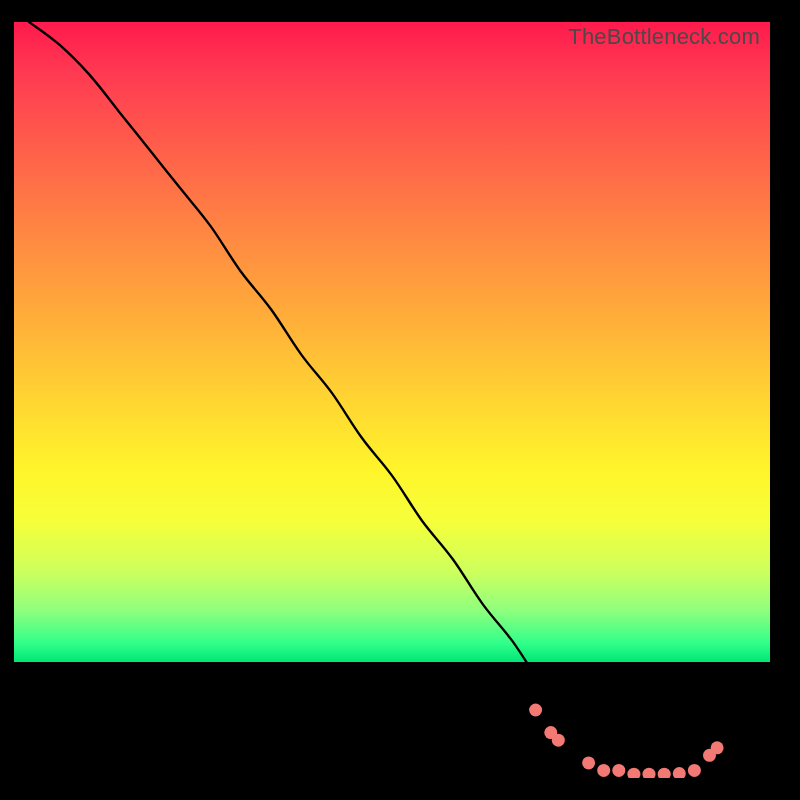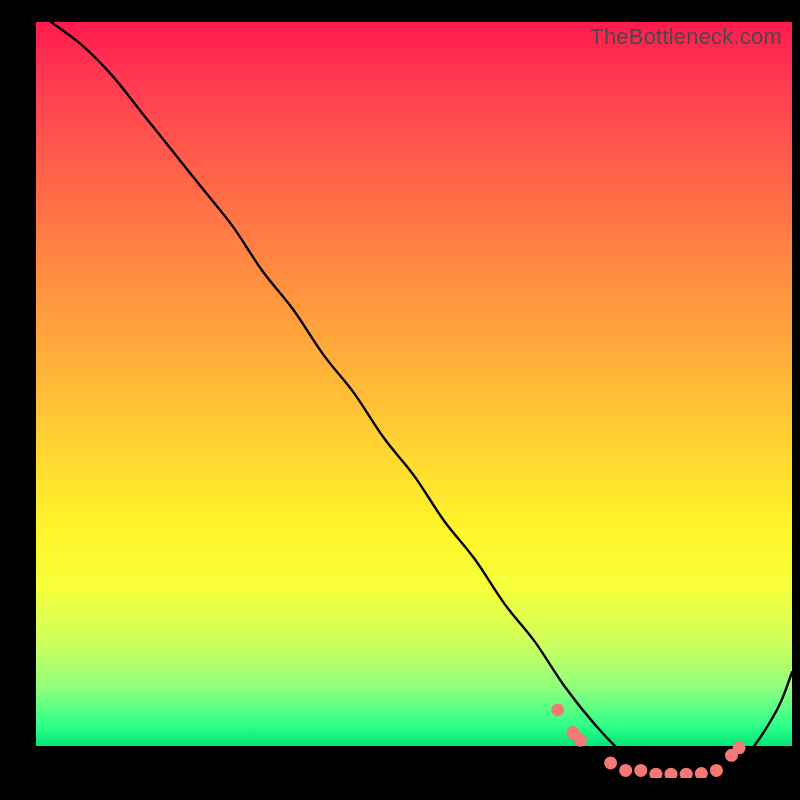--- a/index.html
+++ b/index.html
@@ -20,10 +20,10 @@
   }
   .plot {
     position: absolute;
-    left: 36px;
+    left: 14px;
     top: 22px;
     width: 756px;
-    height: 724px;
+    height: 640px;
     background: linear-gradient(
       to bottom,
       #ff1a4d 0%,

